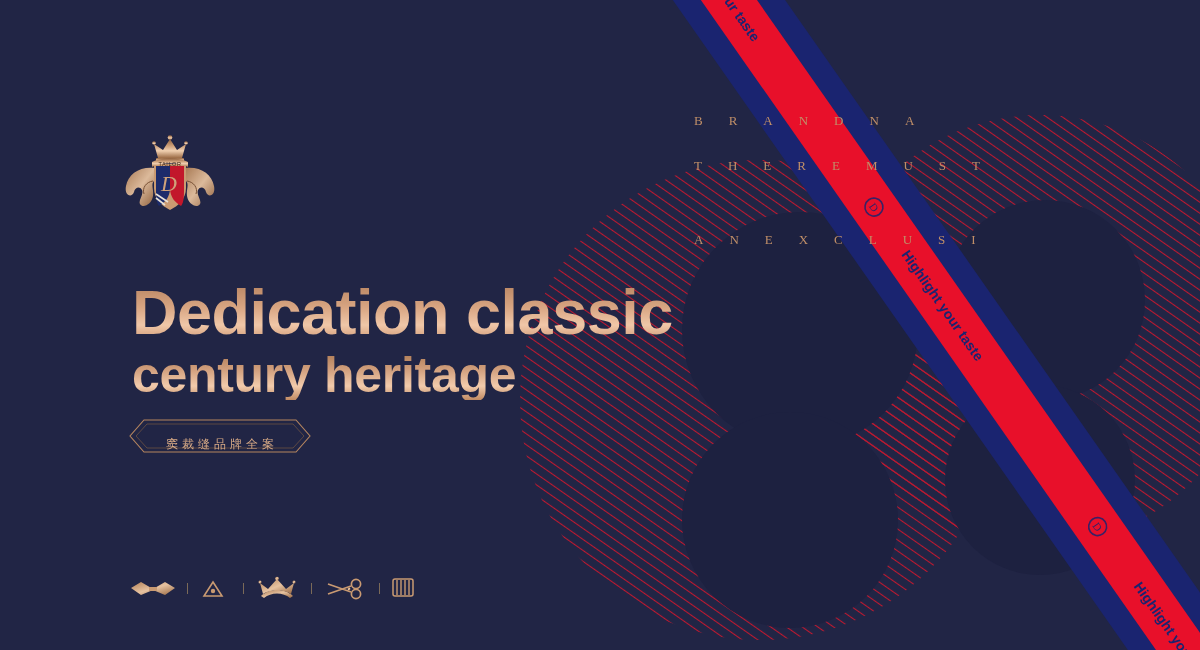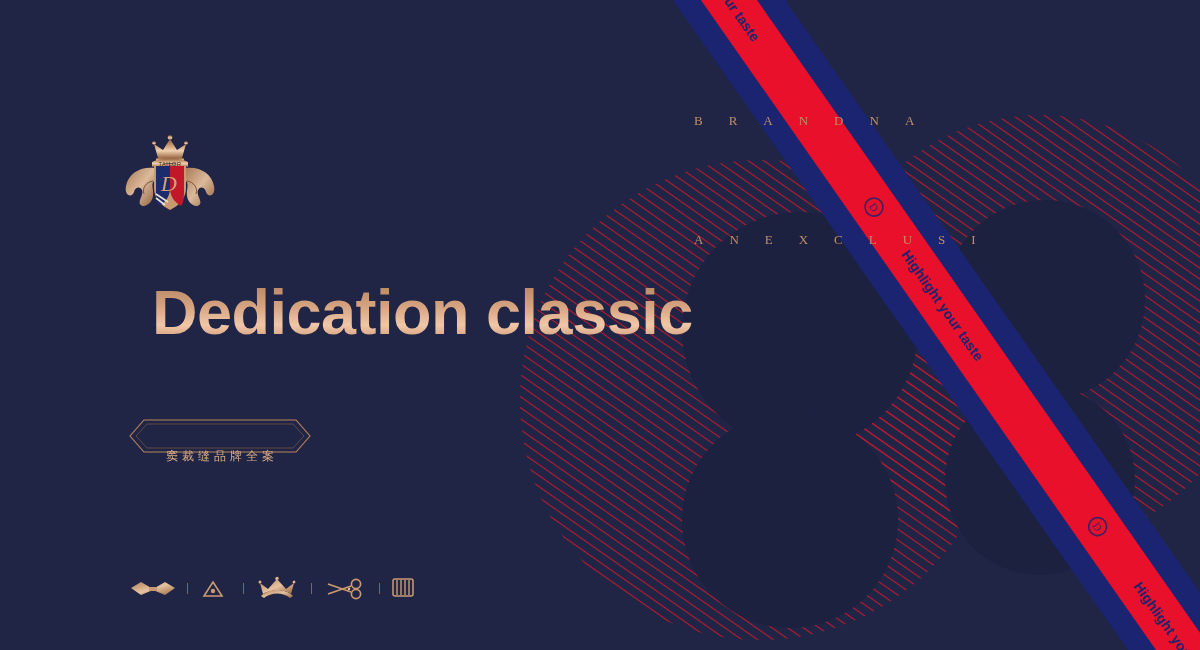--- a/index.html
+++ b/index.html
@@ -205,6 +205,7 @@
   </div>
 
   <div class="spaced sp1">BRANDNA</div>
+  <div class="spaced sp2">THEREMUST</div>
   <div class="spaced sp3">ANEXCLUSI</div>
 
 </div>

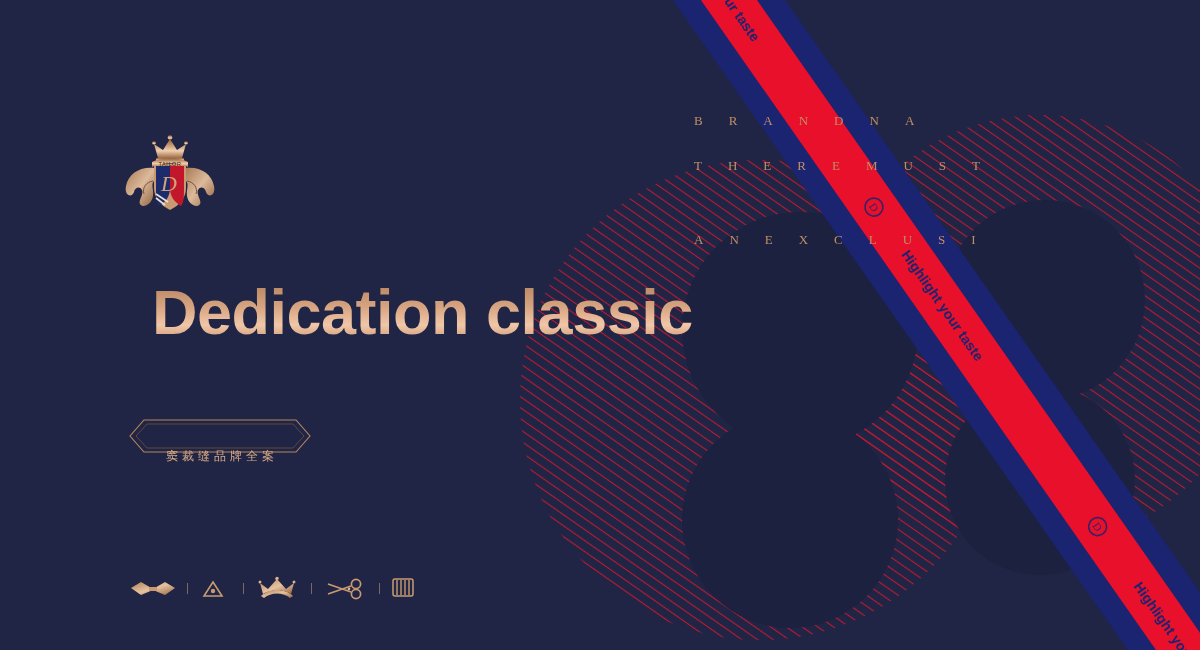--- a/index.html
+++ b/index.html
@@ -15,7 +15,7 @@
   .bg-art { position:absolute; inset:0; }
 
   
-  .headline { position:absolute; left:152px; top:281px; }
+  .headline { position:absolute; left:132px; top:281px; }
   .h-line1 {
     font-size:63px; font-weight:bold; letter-spacing:-0.5px;
     line-height:1.0;

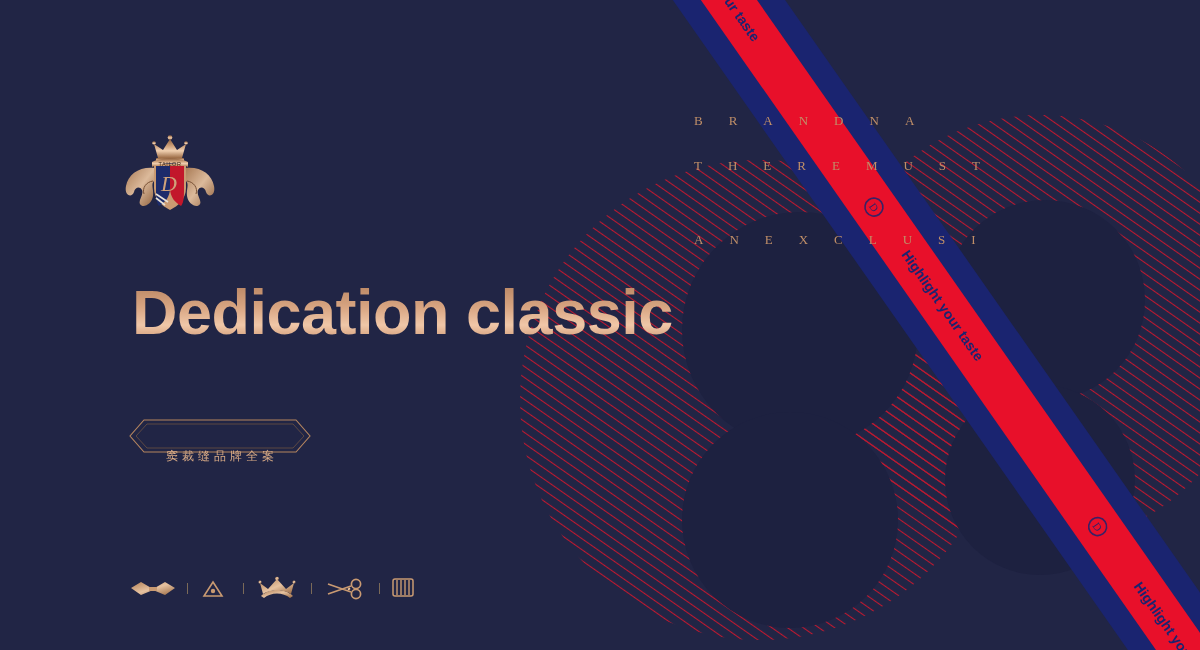--- a/index.html
+++ b/index.html
@@ -198,6 +198,7 @@
 
   <div class="headline">
     <div class="h-line1">Dedication classic</div>
+    <div class="h-line2">century heritage</div>
   </div>
 
   <div class="badge">

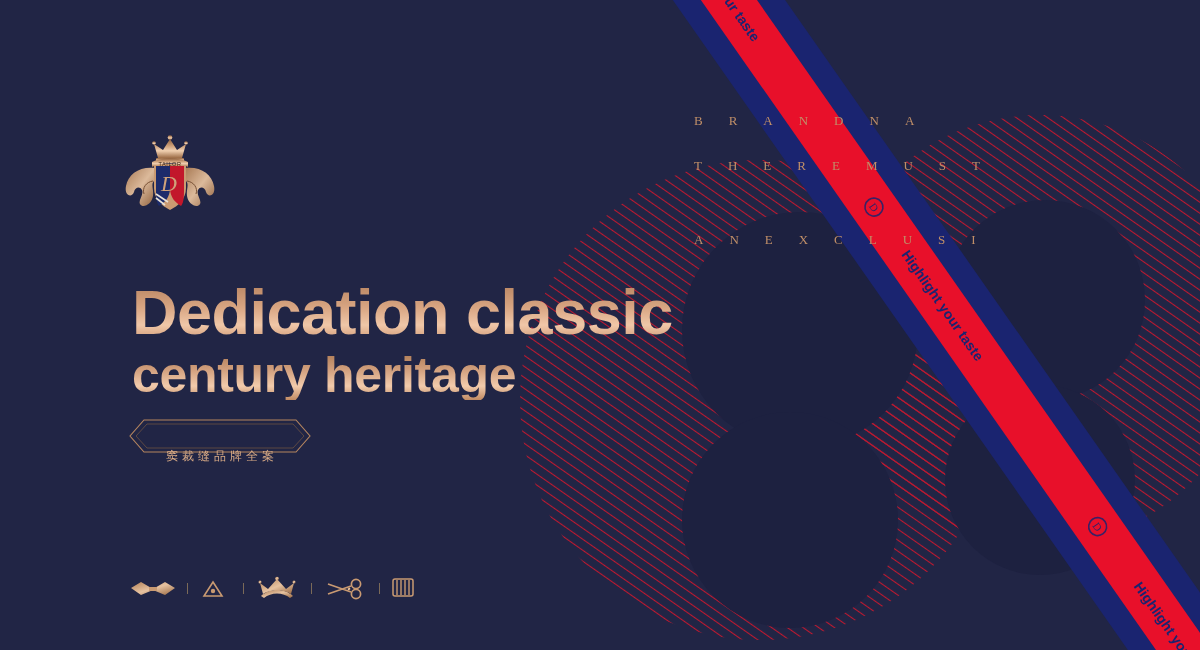--- a/index.html
+++ b/index.html
@@ -33,7 +33,7 @@
   }
 
   
-  .badge { position:absolute; left:130px; top:440px; width:180px; height:16px; }
+  .badge { position:absolute; left:130px; top:428px; width:180px; height:16px; }
   .badge-text {
     position:absolute; left:0; top:0; width:180px; height:32px;
     display:flex; align-items:center; justify-content:center;

